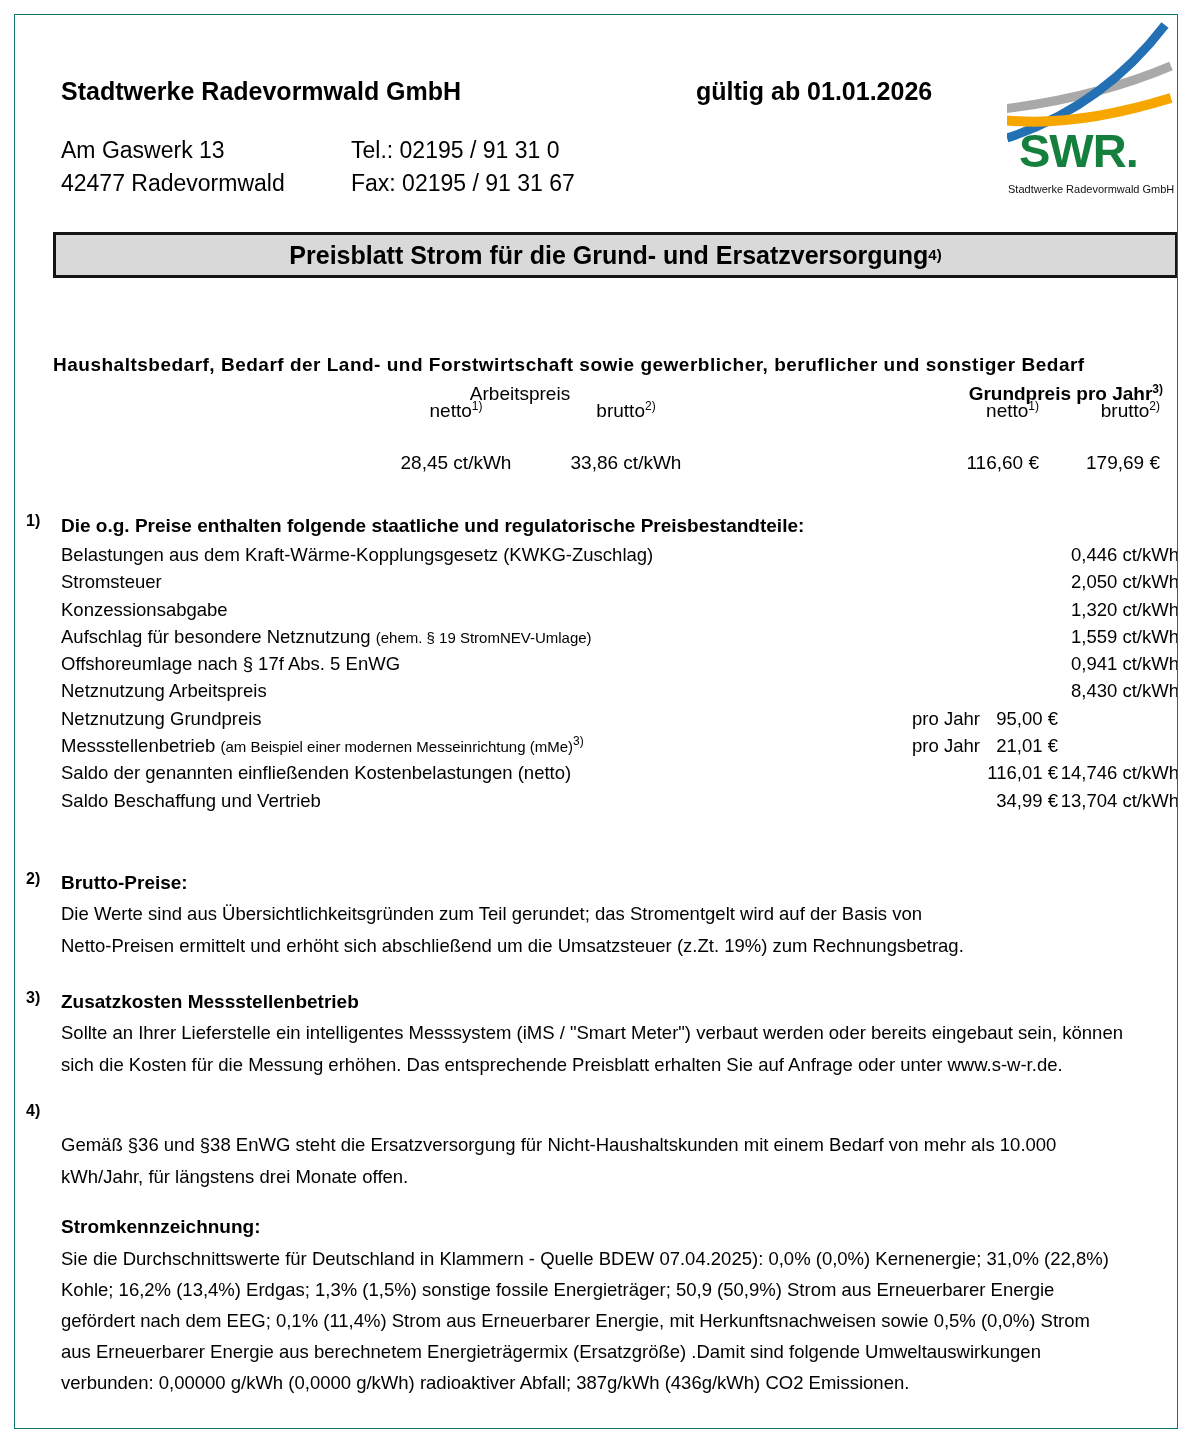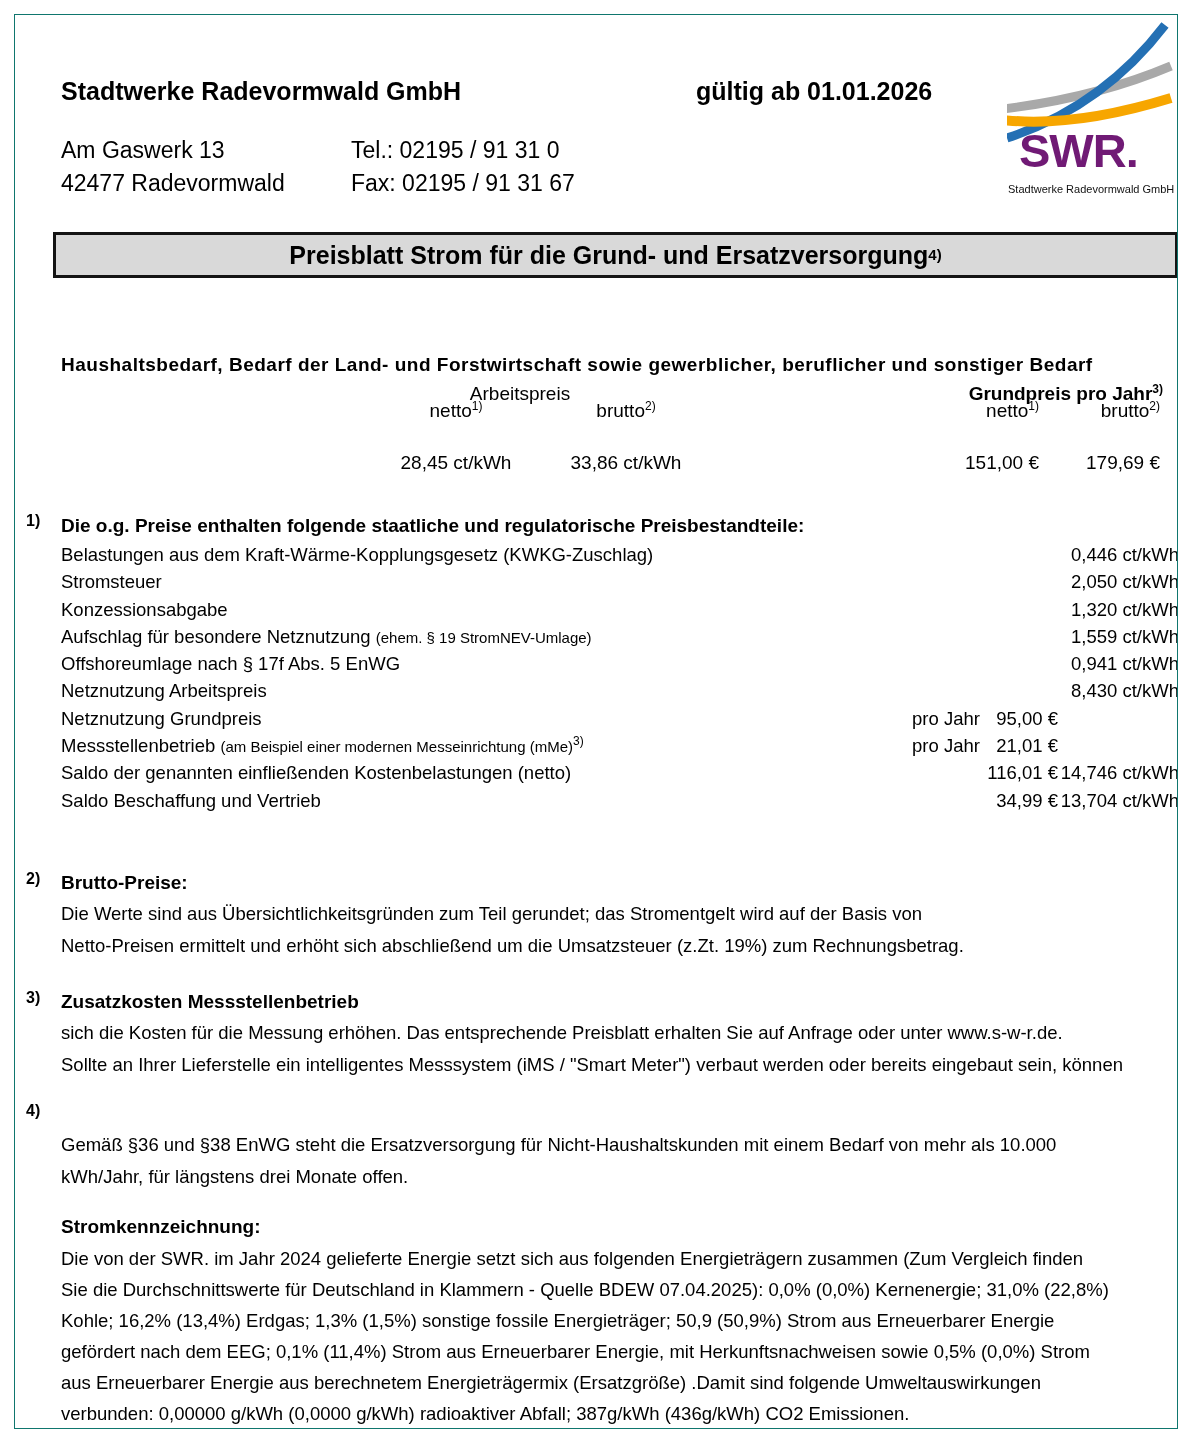--- a/index.html
+++ b/index.html
@@ -15,7 +15,7 @@
   
   .logo{left:992px;top:2px;width:168px;height:192px;background:#fff;}
   .logo svg{position:absolute;left:0;top:0;}
-  .logo-text{position:absolute;left:12px;top:106px;font-size:47px;font-weight:bold;letter-spacing:-1px;color:#701a75;}
+  .logo-text{position:absolute;left:12px;top:106px;font-size:47px;font-weight:bold;letter-spacing:-1px;color:#15803d;}
   .logo-sub{position:absolute;left:1px;top:166px;font-size:11px;color:#111;white-space:nowrap;}
   
   .titlebar{left:38px;top:217px;width:1119px;height:40px;background:#d9d9d9;border:3px solid #141414;

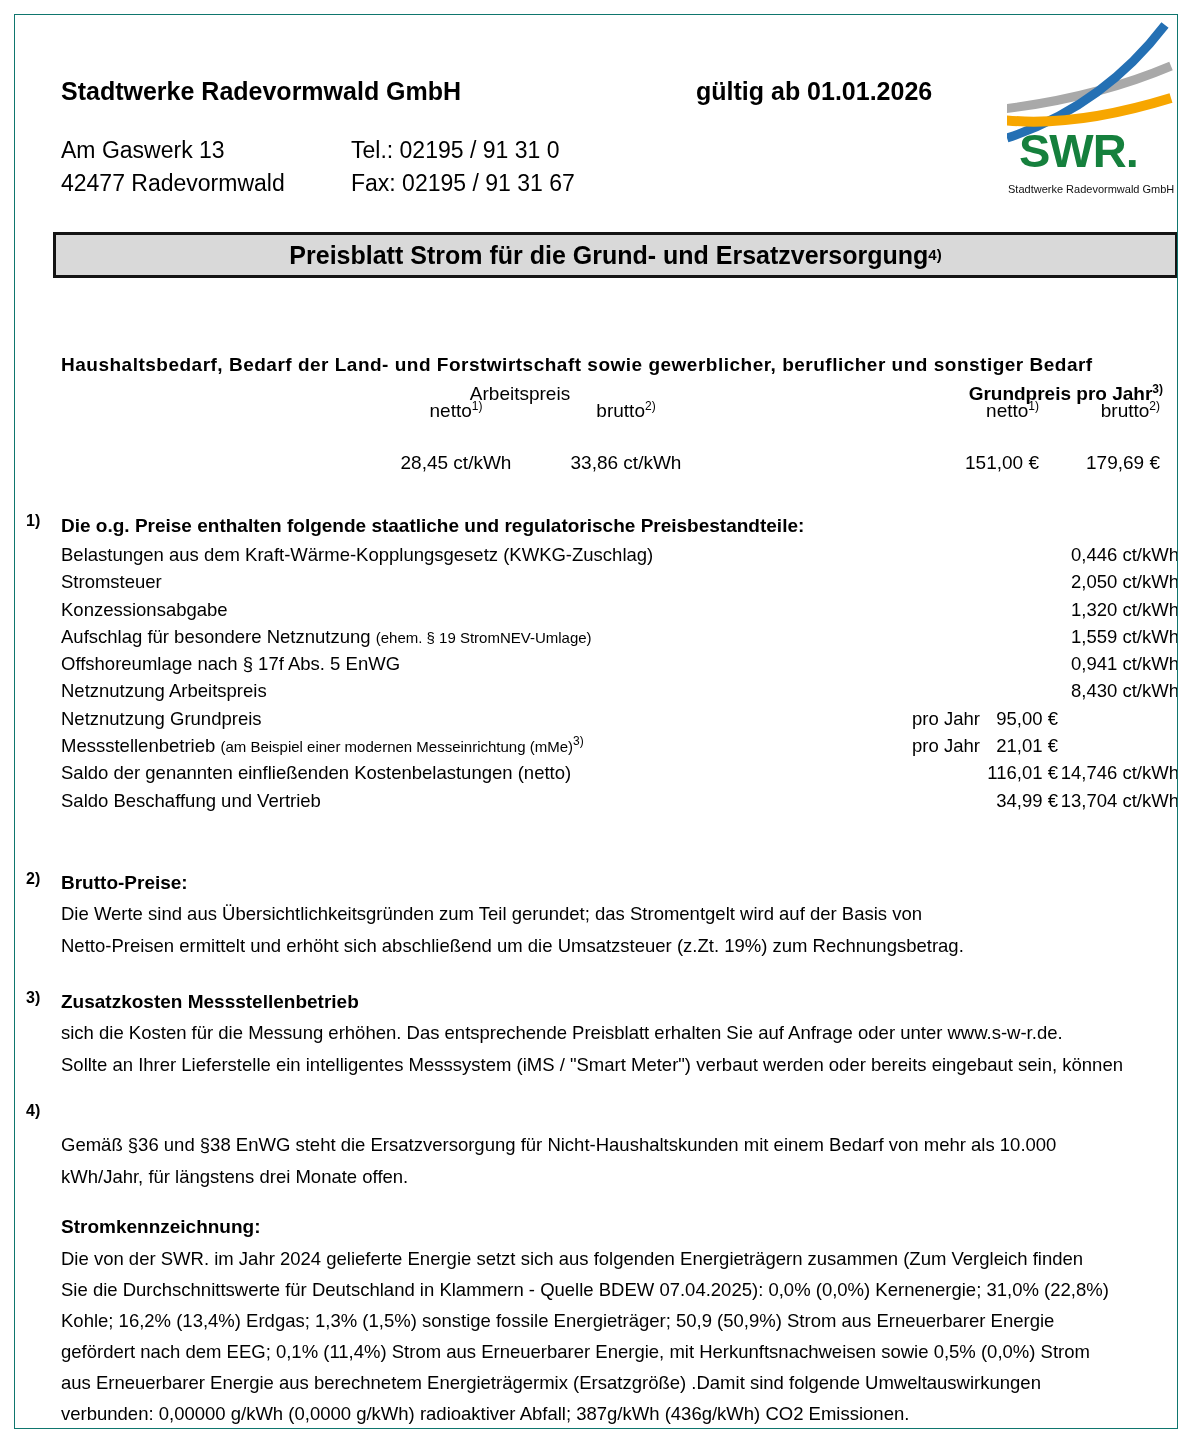--- a/index.html
+++ b/index.html
@@ -23,7 +23,7 @@
   .sup-t{font-size:15px;vertical-align:super;line-height:0;}
   sup.s{font-size:12px;vertical-align:super;line-height:0;}
   
-  .haush{left:46px;top:339px;font-size:19px;font-weight:bold;letter-spacing:0.5px;}
+  .haush{left:38px;top:339px;font-size:19px;font-weight:bold;letter-spacing:0.5px;}
   .arb{left:385px;top:368px;width:240px;text-align:center;font-size:19px;font-weight:normal;}
   .gp{left:848px;top:368px;width:300px;text-align:right;font-size:19px;font-weight:bold;}
   .colh,.colv{font-size:19px;}

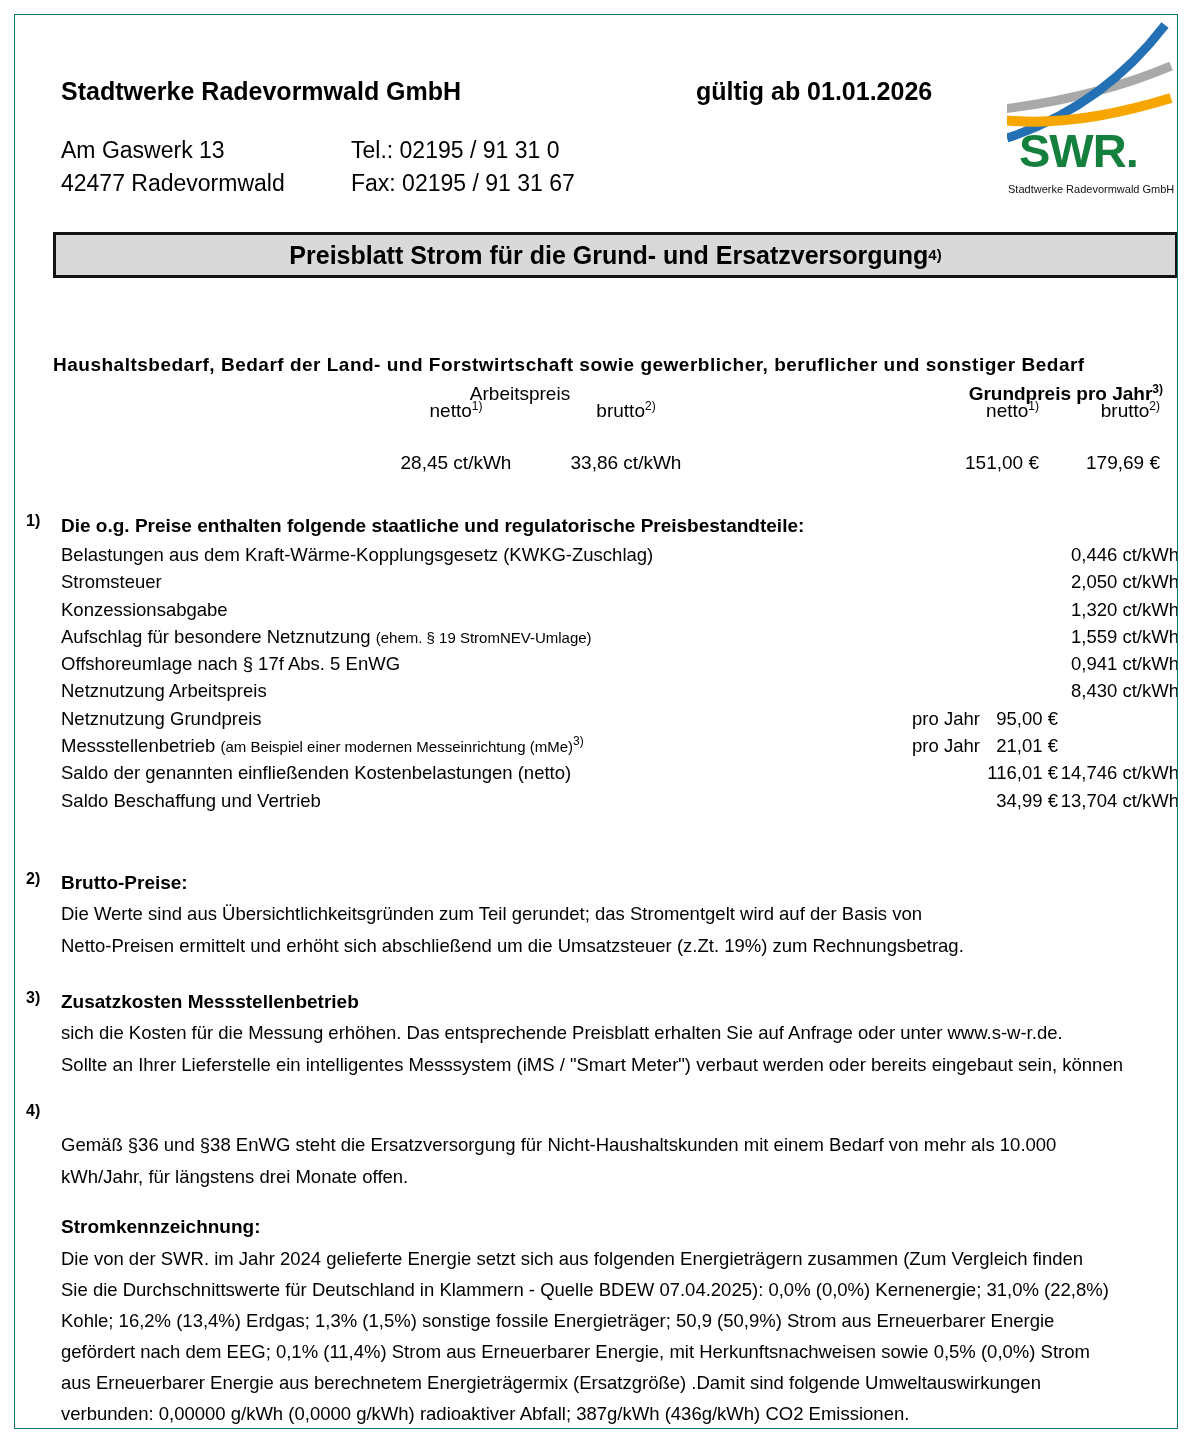--- a/index.html
+++ b/index.html
@@ -89,7 +89,7 @@
 
   <div class="abs colv rowv c1">28,45 ct/kWh</div>
   <div class="abs colv rowv c2">33,86 ct/kWh</div>
-  <div class="abs colv rowv c3">151,00 €</div>
+  <div class="abs colv rowv c3">116,60 €</div>
   <div class="abs colv rowv c4">179,69 €</div>
 
   <div class="abs mark" style="top:497px">1)</div>

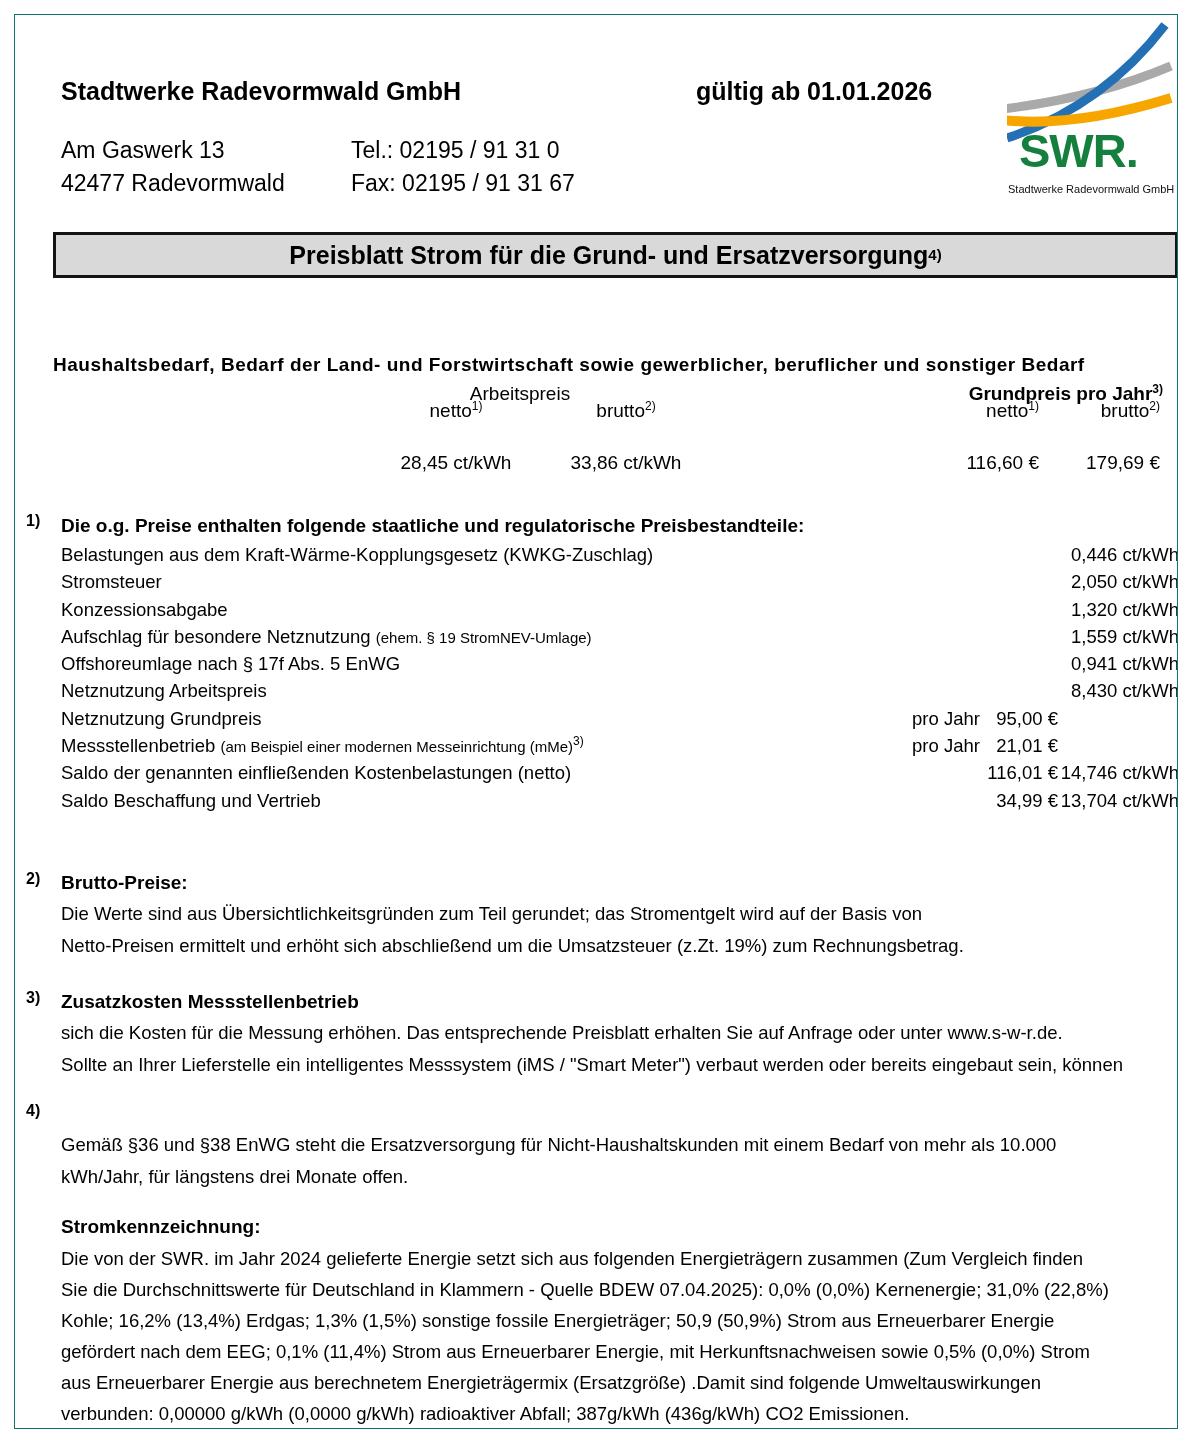--- a/index.html
+++ b/index.html
@@ -151,8 +151,8 @@
   <div class="abs mark" style="top:974px">3)</div>
   <div class="abs fh" style="top:976px">Zusatzkosten Messstellenbetrieb</div>
   <div class="body-lines" style="top:1007px">
+      <div class="tl">Sollte an Ihrer Lieferstelle ein intelligentes Messsystem (iMS / "Smart Meter") verbaut werden oder bereits eingebaut sein, können</div>
       <div class="tl">sich die Kosten für die Messung erhöhen. Das entsprechende Preisblatt erhalten Sie auf Anfrage oder unter www.s-w-r.de.</div>
-      <div class="tl">Sollte an Ihrer Lieferstelle ein intelligentes Messsystem (iMS / "Smart Meter") verbaut werden oder bereits eingebaut sein, können</div>
     </div>
 
   <div class="abs mark" style="top:1087px">4)</div>

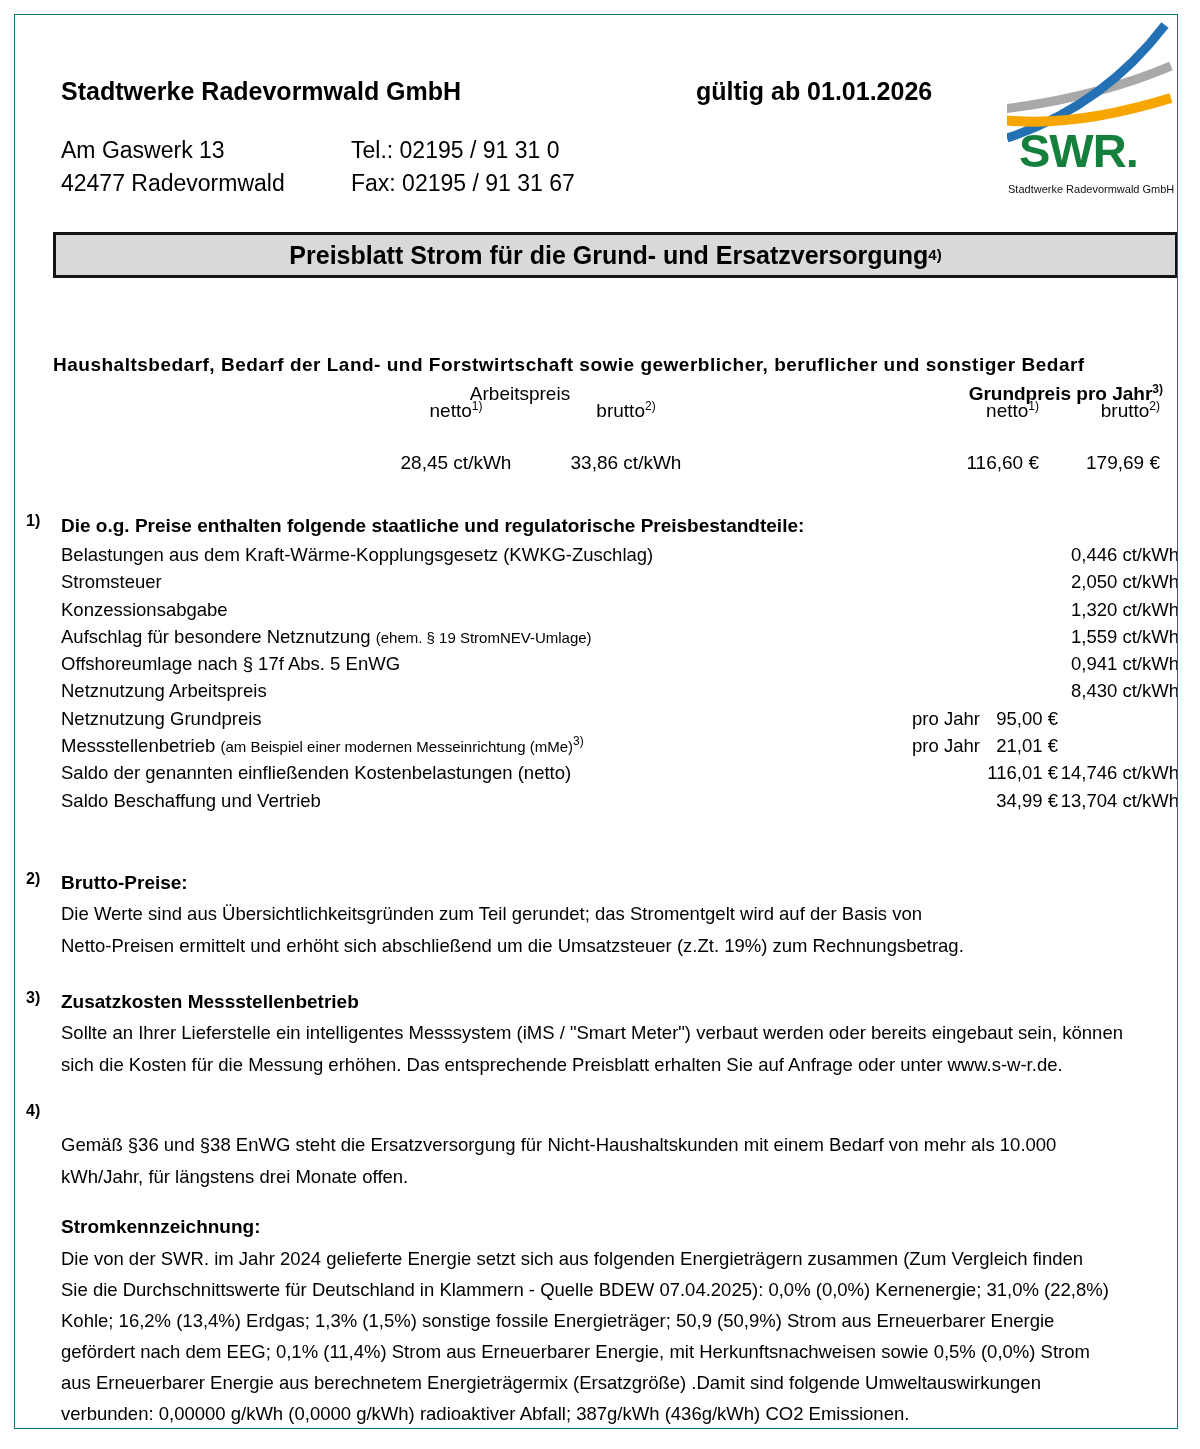--- a/index.html
+++ b/index.html
@@ -163,7 +163,6 @@
 
   <div class="abs fh" style="top:1201px">Stromkennzeichnung:</div>
   <div class="body-lines kz" style="top:1233px">
-      <div class="tl">Die von der SWR. im Jahr 2024 gelieferte Energie setzt sich aus folgenden Energieträgern zusammen (Zum Vergleich finden</div>
       <div class="tl">Sie die Durchschnittswerte für Deutschland in Klammern - Quelle BDEW 07.04.2025): 0,0% (0,0%) Kernenergie; 31,0% (22,8%)</div>
       <div class="tl">Kohle; 16,2% (13,4%) Erdgas; 1,3% (1,5%) sonstige fossile Energieträger; 50,9 (50,9%) Strom aus Erneuerbarer Energie</div>
       <div class="tl">gefördert nach dem EEG; 0,1% (11,4%) Strom aus Erneuerbarer Energie, mit Herkunftsnachweisen sowie 0,5% (0,0%) Strom</div>

